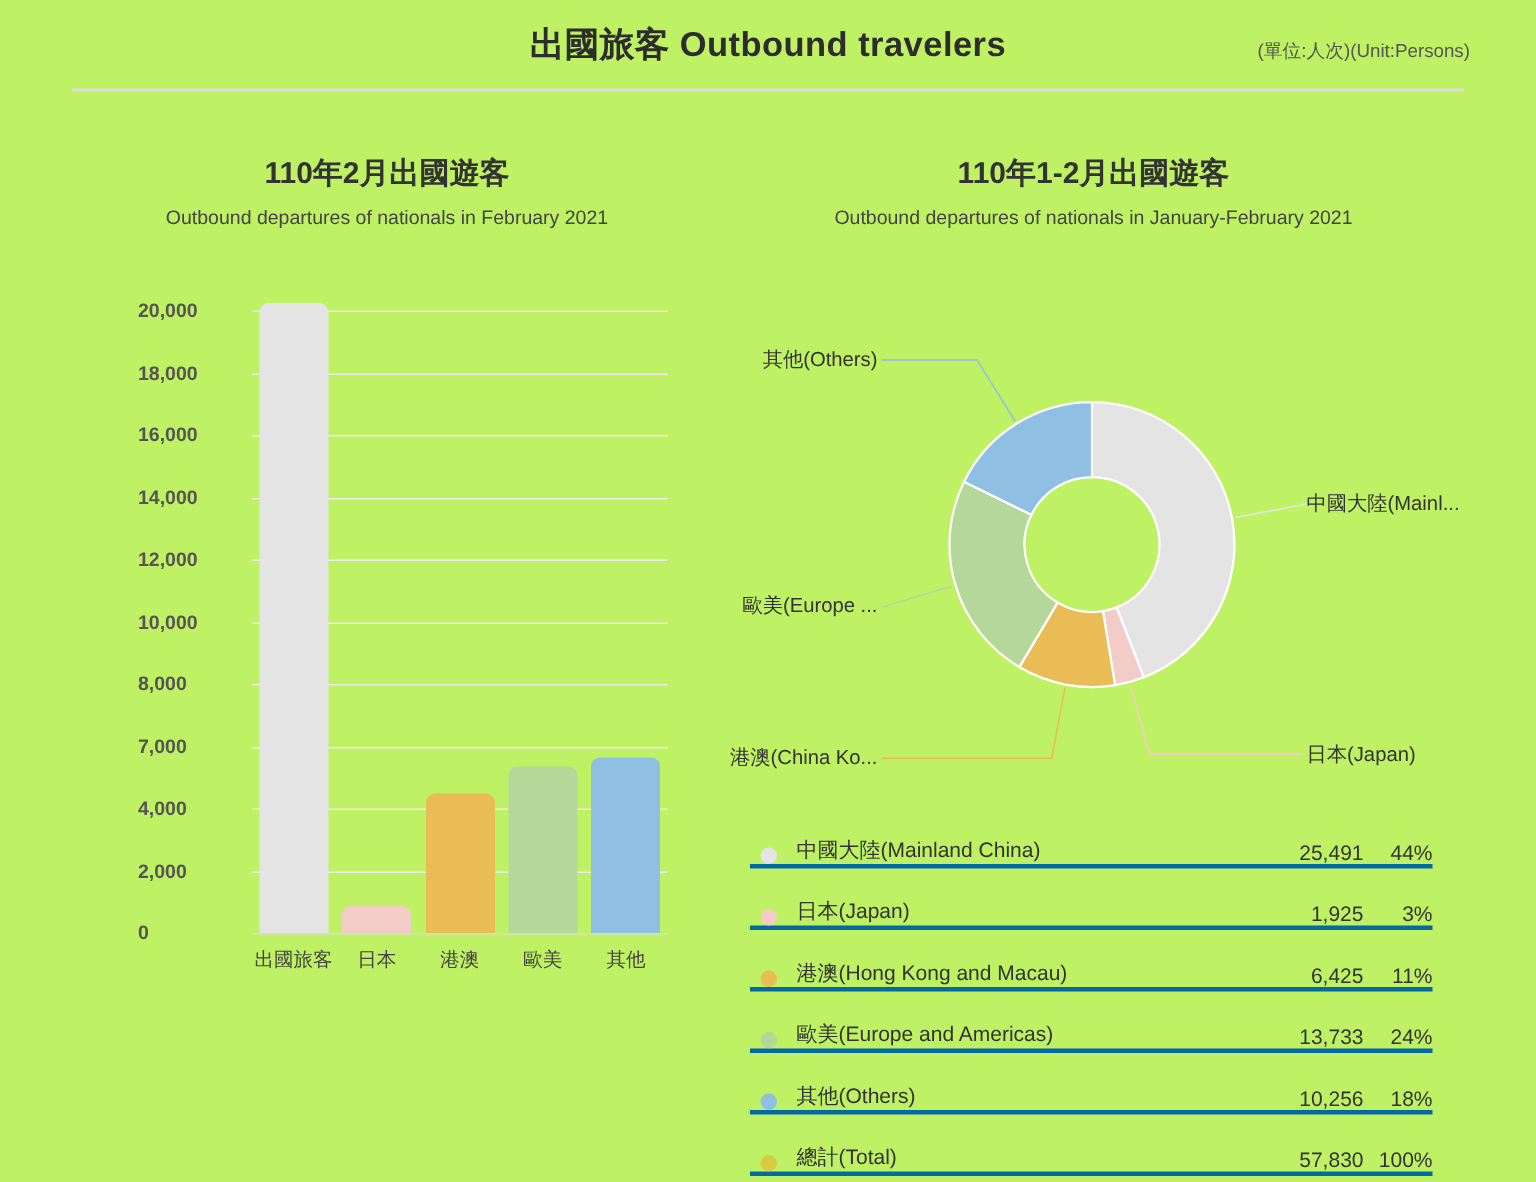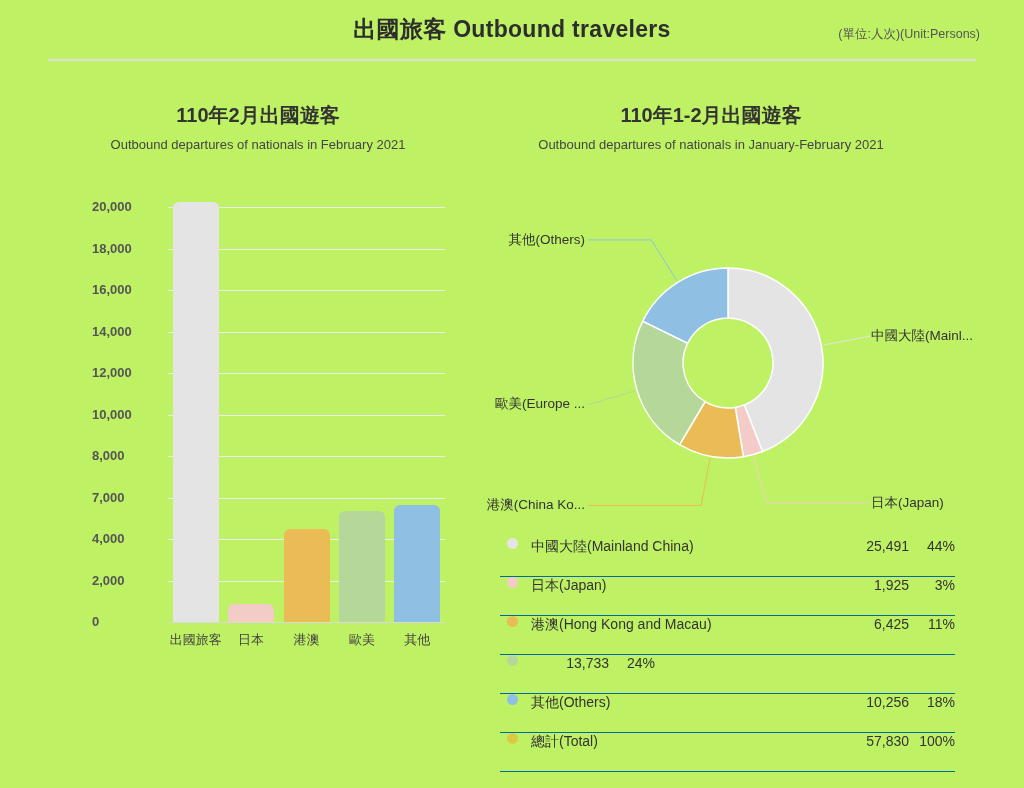--- a/index.html
+++ b/index.html
@@ -13,7 +13,7 @@
   .c-title{position:absolute;top:102px;font-size:20px;font-weight:700;color:#333;text-align:center;}
   .c-sub{position:absolute;top:137px;font-size:13px;color:#444;text-align:center;}
   .c-title.left,.c-sub.left{left:40px;width:436px;}
-  .c-title.right,.c-sub.right{left:444px;width:534px;}
+  .c-title.right,.c-sub.right{left:462px;width:534px;}
 
   
   #bar-plot{position:absolute;left:168px;top:207px;width:277px;height:415px;}

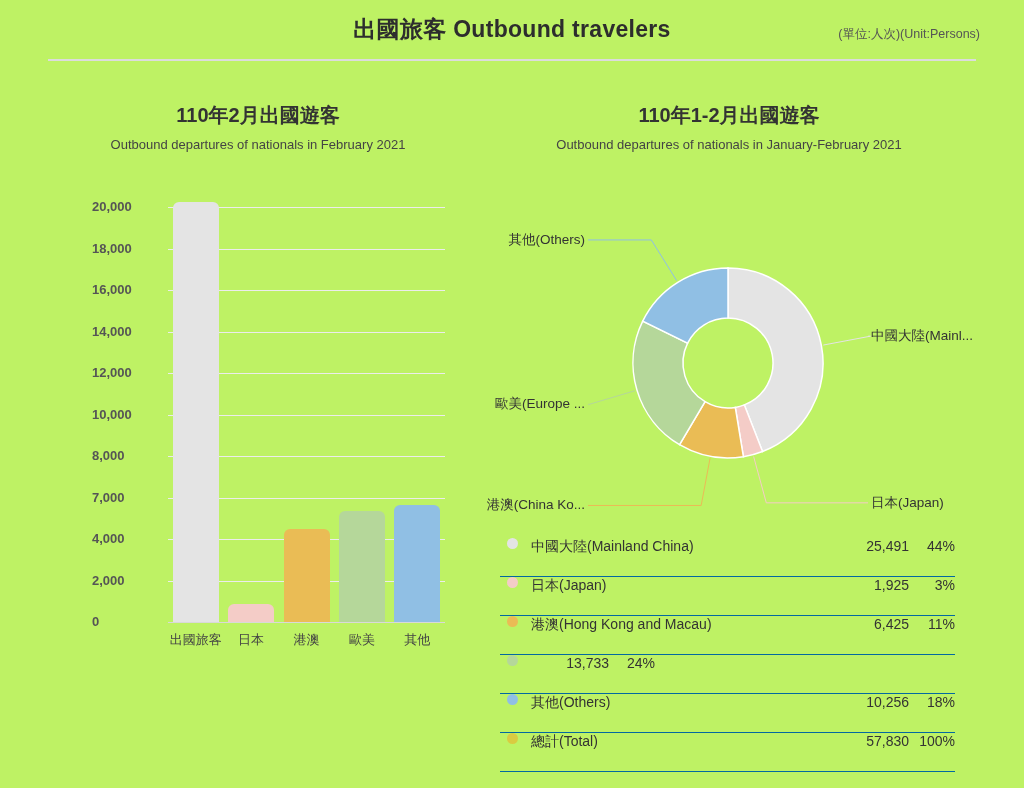--- a/index.html
+++ b/index.html
@@ -29,7 +29,7 @@
 
   
   #legend{position:absolute;left:500px;top:538px;width:455px;}
-  .lrow{display:flex;align-items:flex-start;height:38px;border-bottom:1px solid #0369a1;
+  .lrow{display:flex;align-items:flex-end;height:38px;border-bottom:3px solid #0369a1;
         font-size:14px;color:#333;}
   .ldot{width:11px;height:11px;border-radius:50%;margin:0 13px 0 7px;flex:0 0 auto;}
   .llabel{flex:1;}

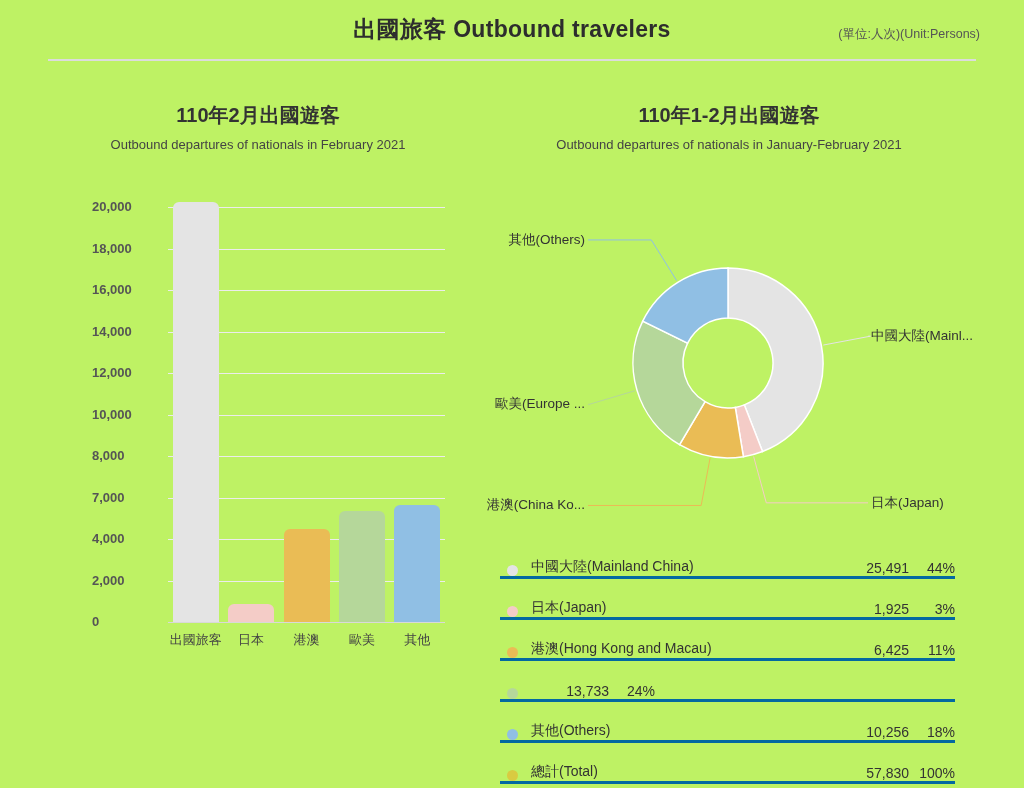--- a/index.html
+++ b/index.html
@@ -126,6 +126,7 @@
       </div>
       <div class="lrow">
         <div class="ldot" style="background: rgb(181, 215, 154);"></div>
+        <div class="llabel">歐美(Europe and Americas)</div>
         <div class="lvalue">13,733</div>
         <div class="lpct">24%</div>
       </div>

